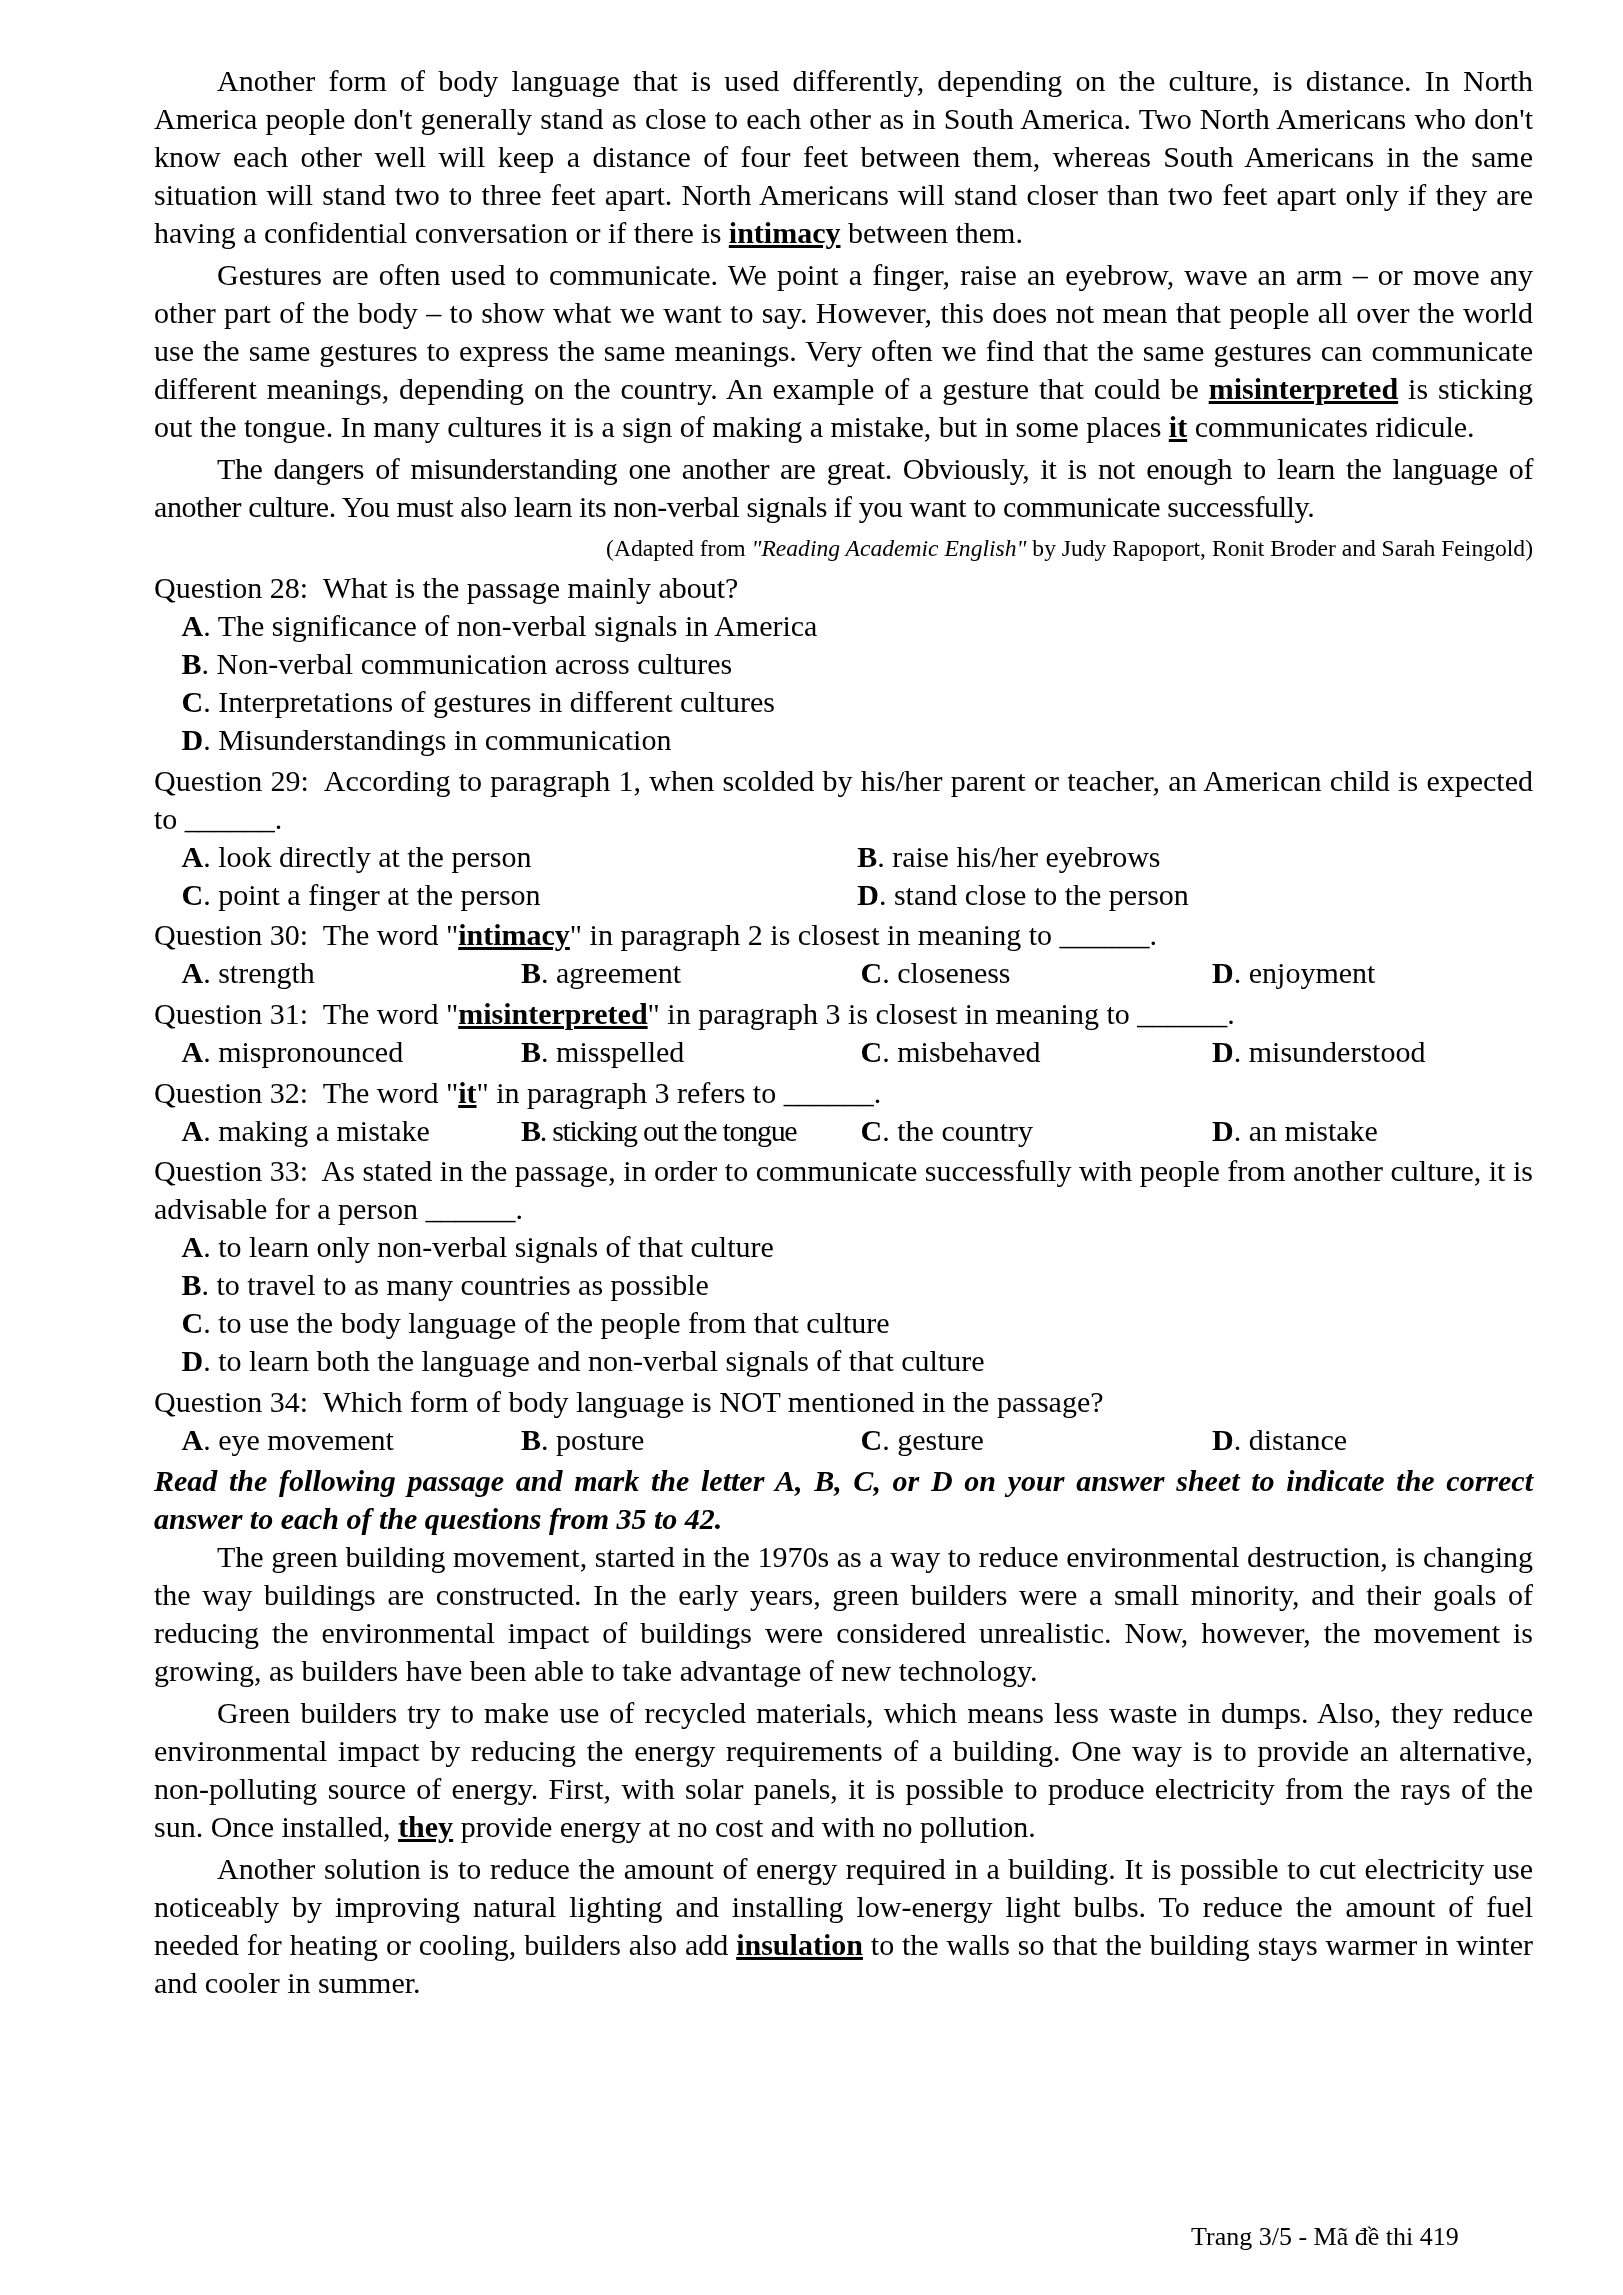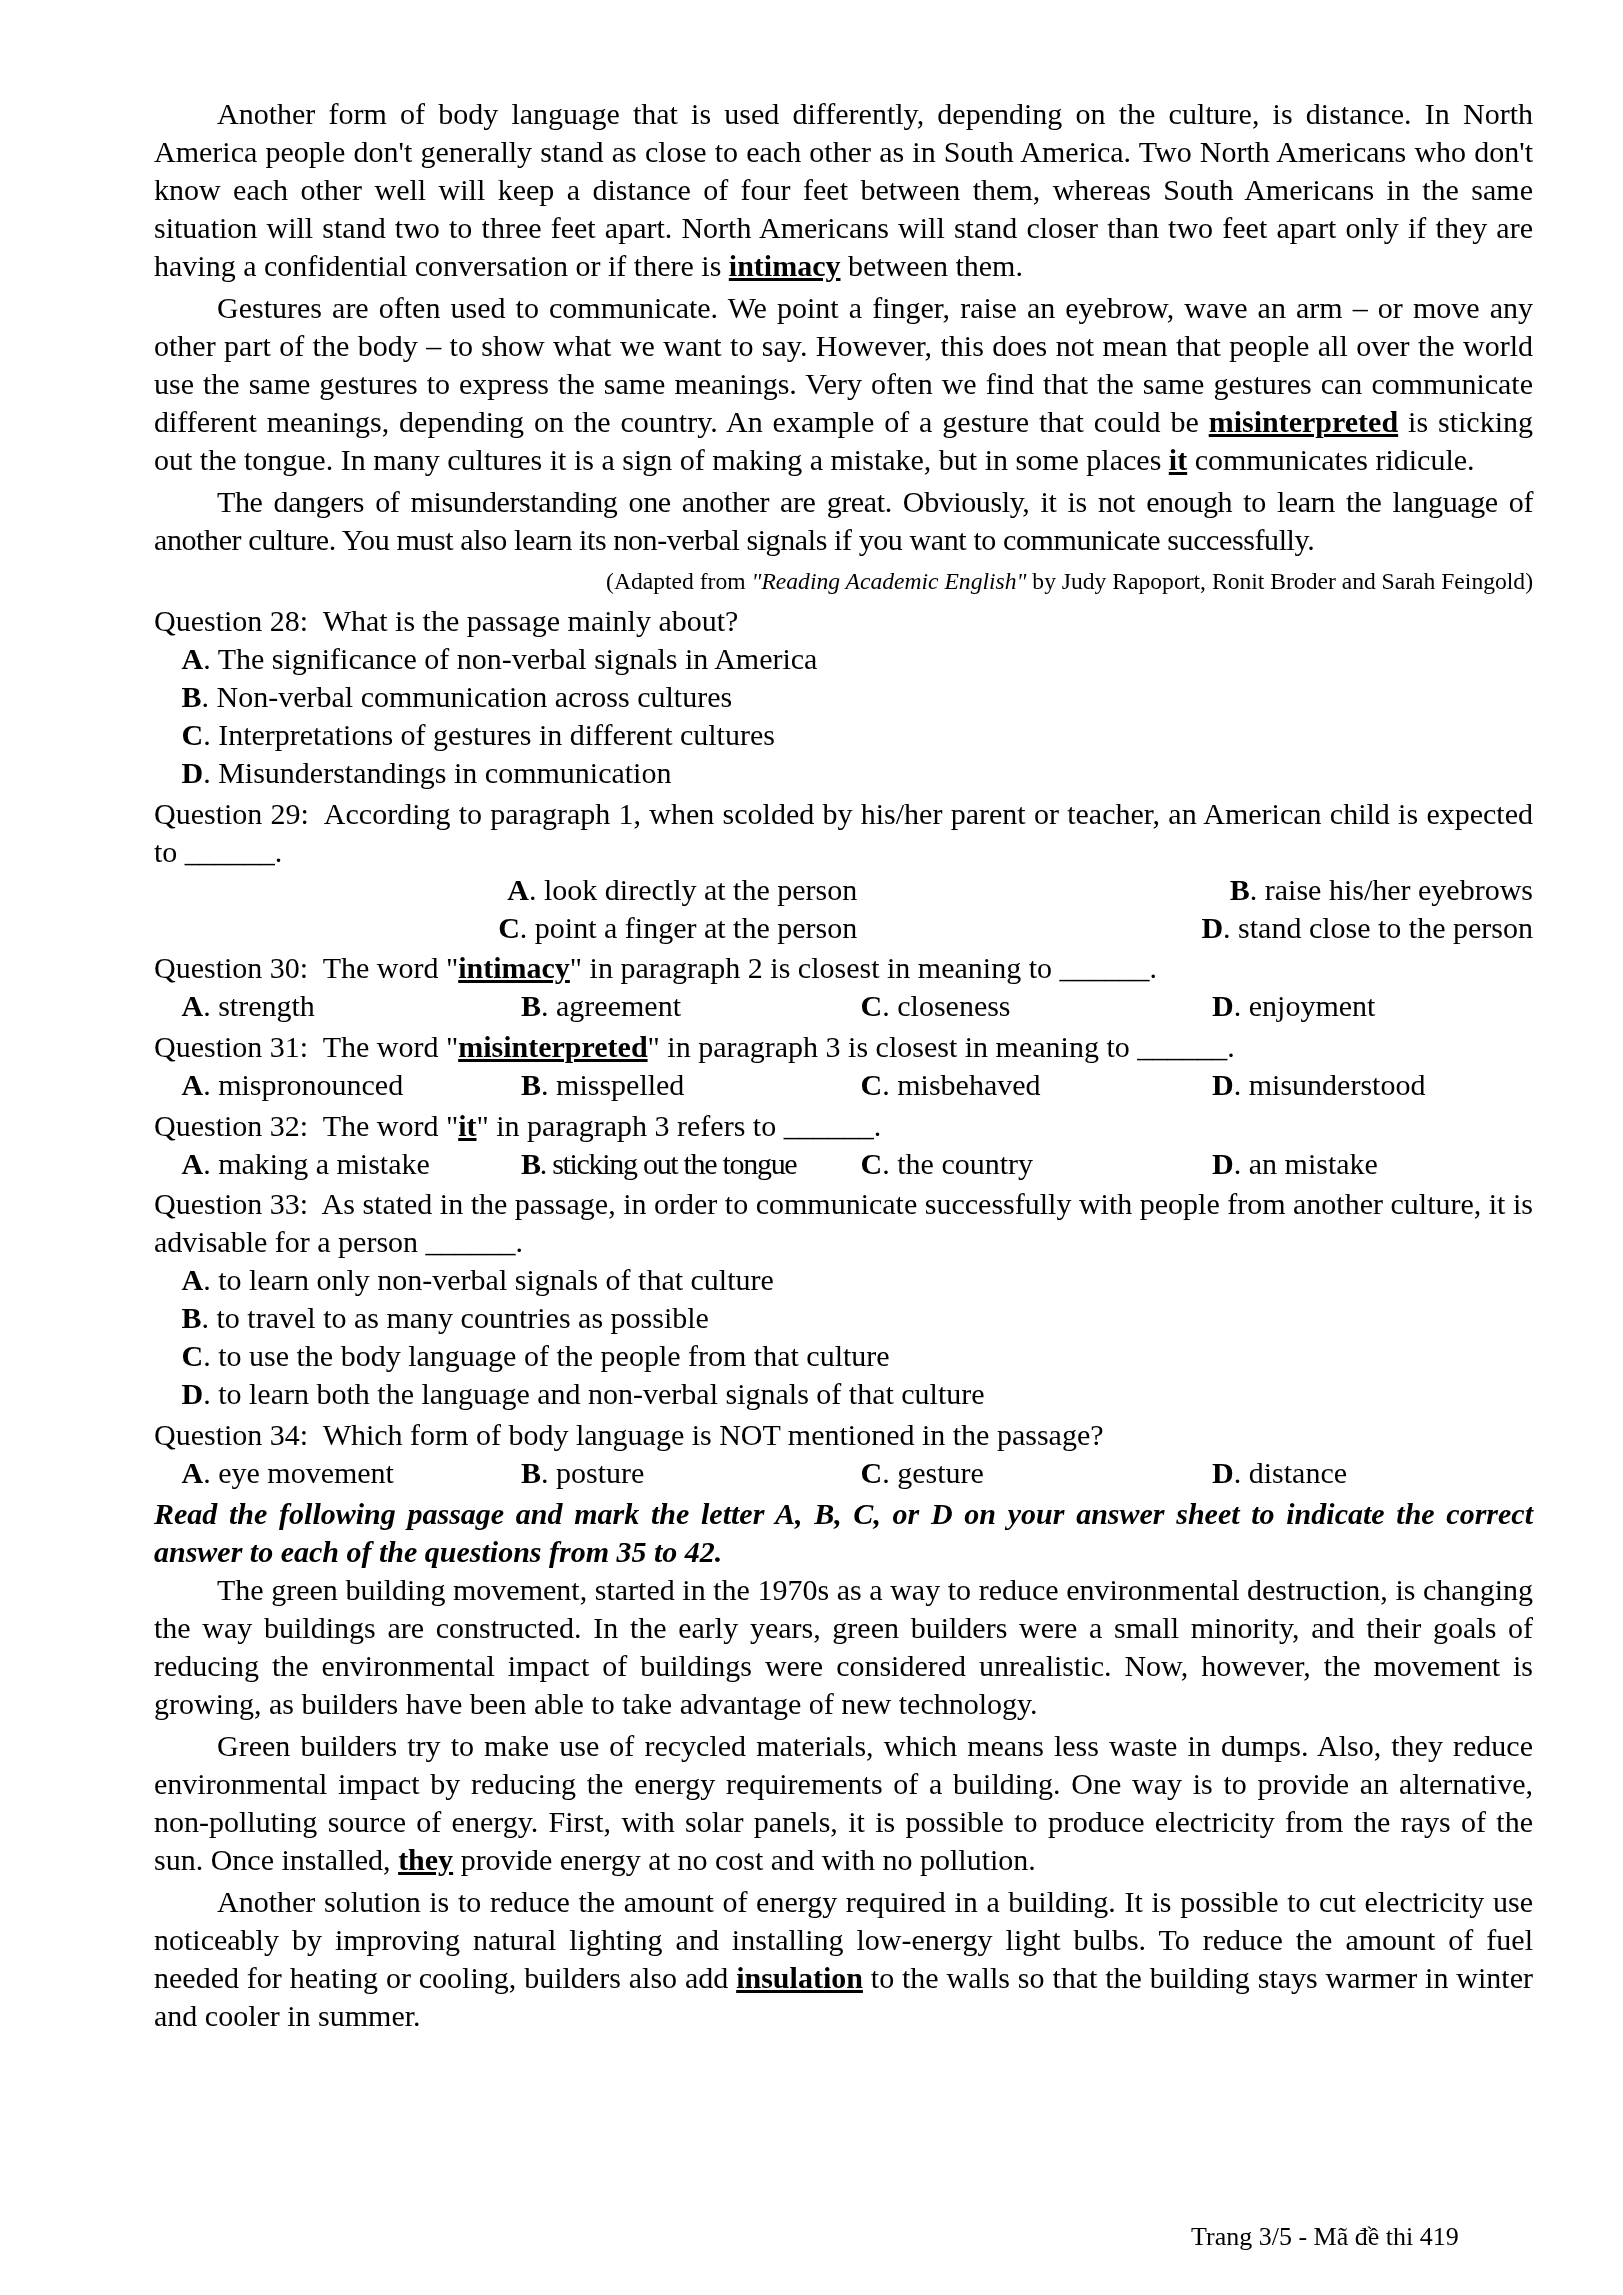--- a/index.html
+++ b/index.html
@@ -5,7 +5,7 @@
   html, body { margin:0; padding:0; background:#ffffff; }
   body { width:1623px; height:2295px; position:relative; overflow:hidden;
          font-family:"Liberation Serif","DejaVu Serif",serif; color:#000; }
-  .page { position:absolute; left:154px; top:95px; width:1379px; font-size:30px; line-height:38px; }
+  .page { position:absolute; left:154px; top:62px; width:1379px; font-size:30px; line-height:38px; }
   p { margin:0; text-align:justify; }
   .para { text-indent:63px; margin-bottom:3.9px; }
   .ul { font-weight:bold; text-decoration:underline; text-decoration-thickness:2.6px; }

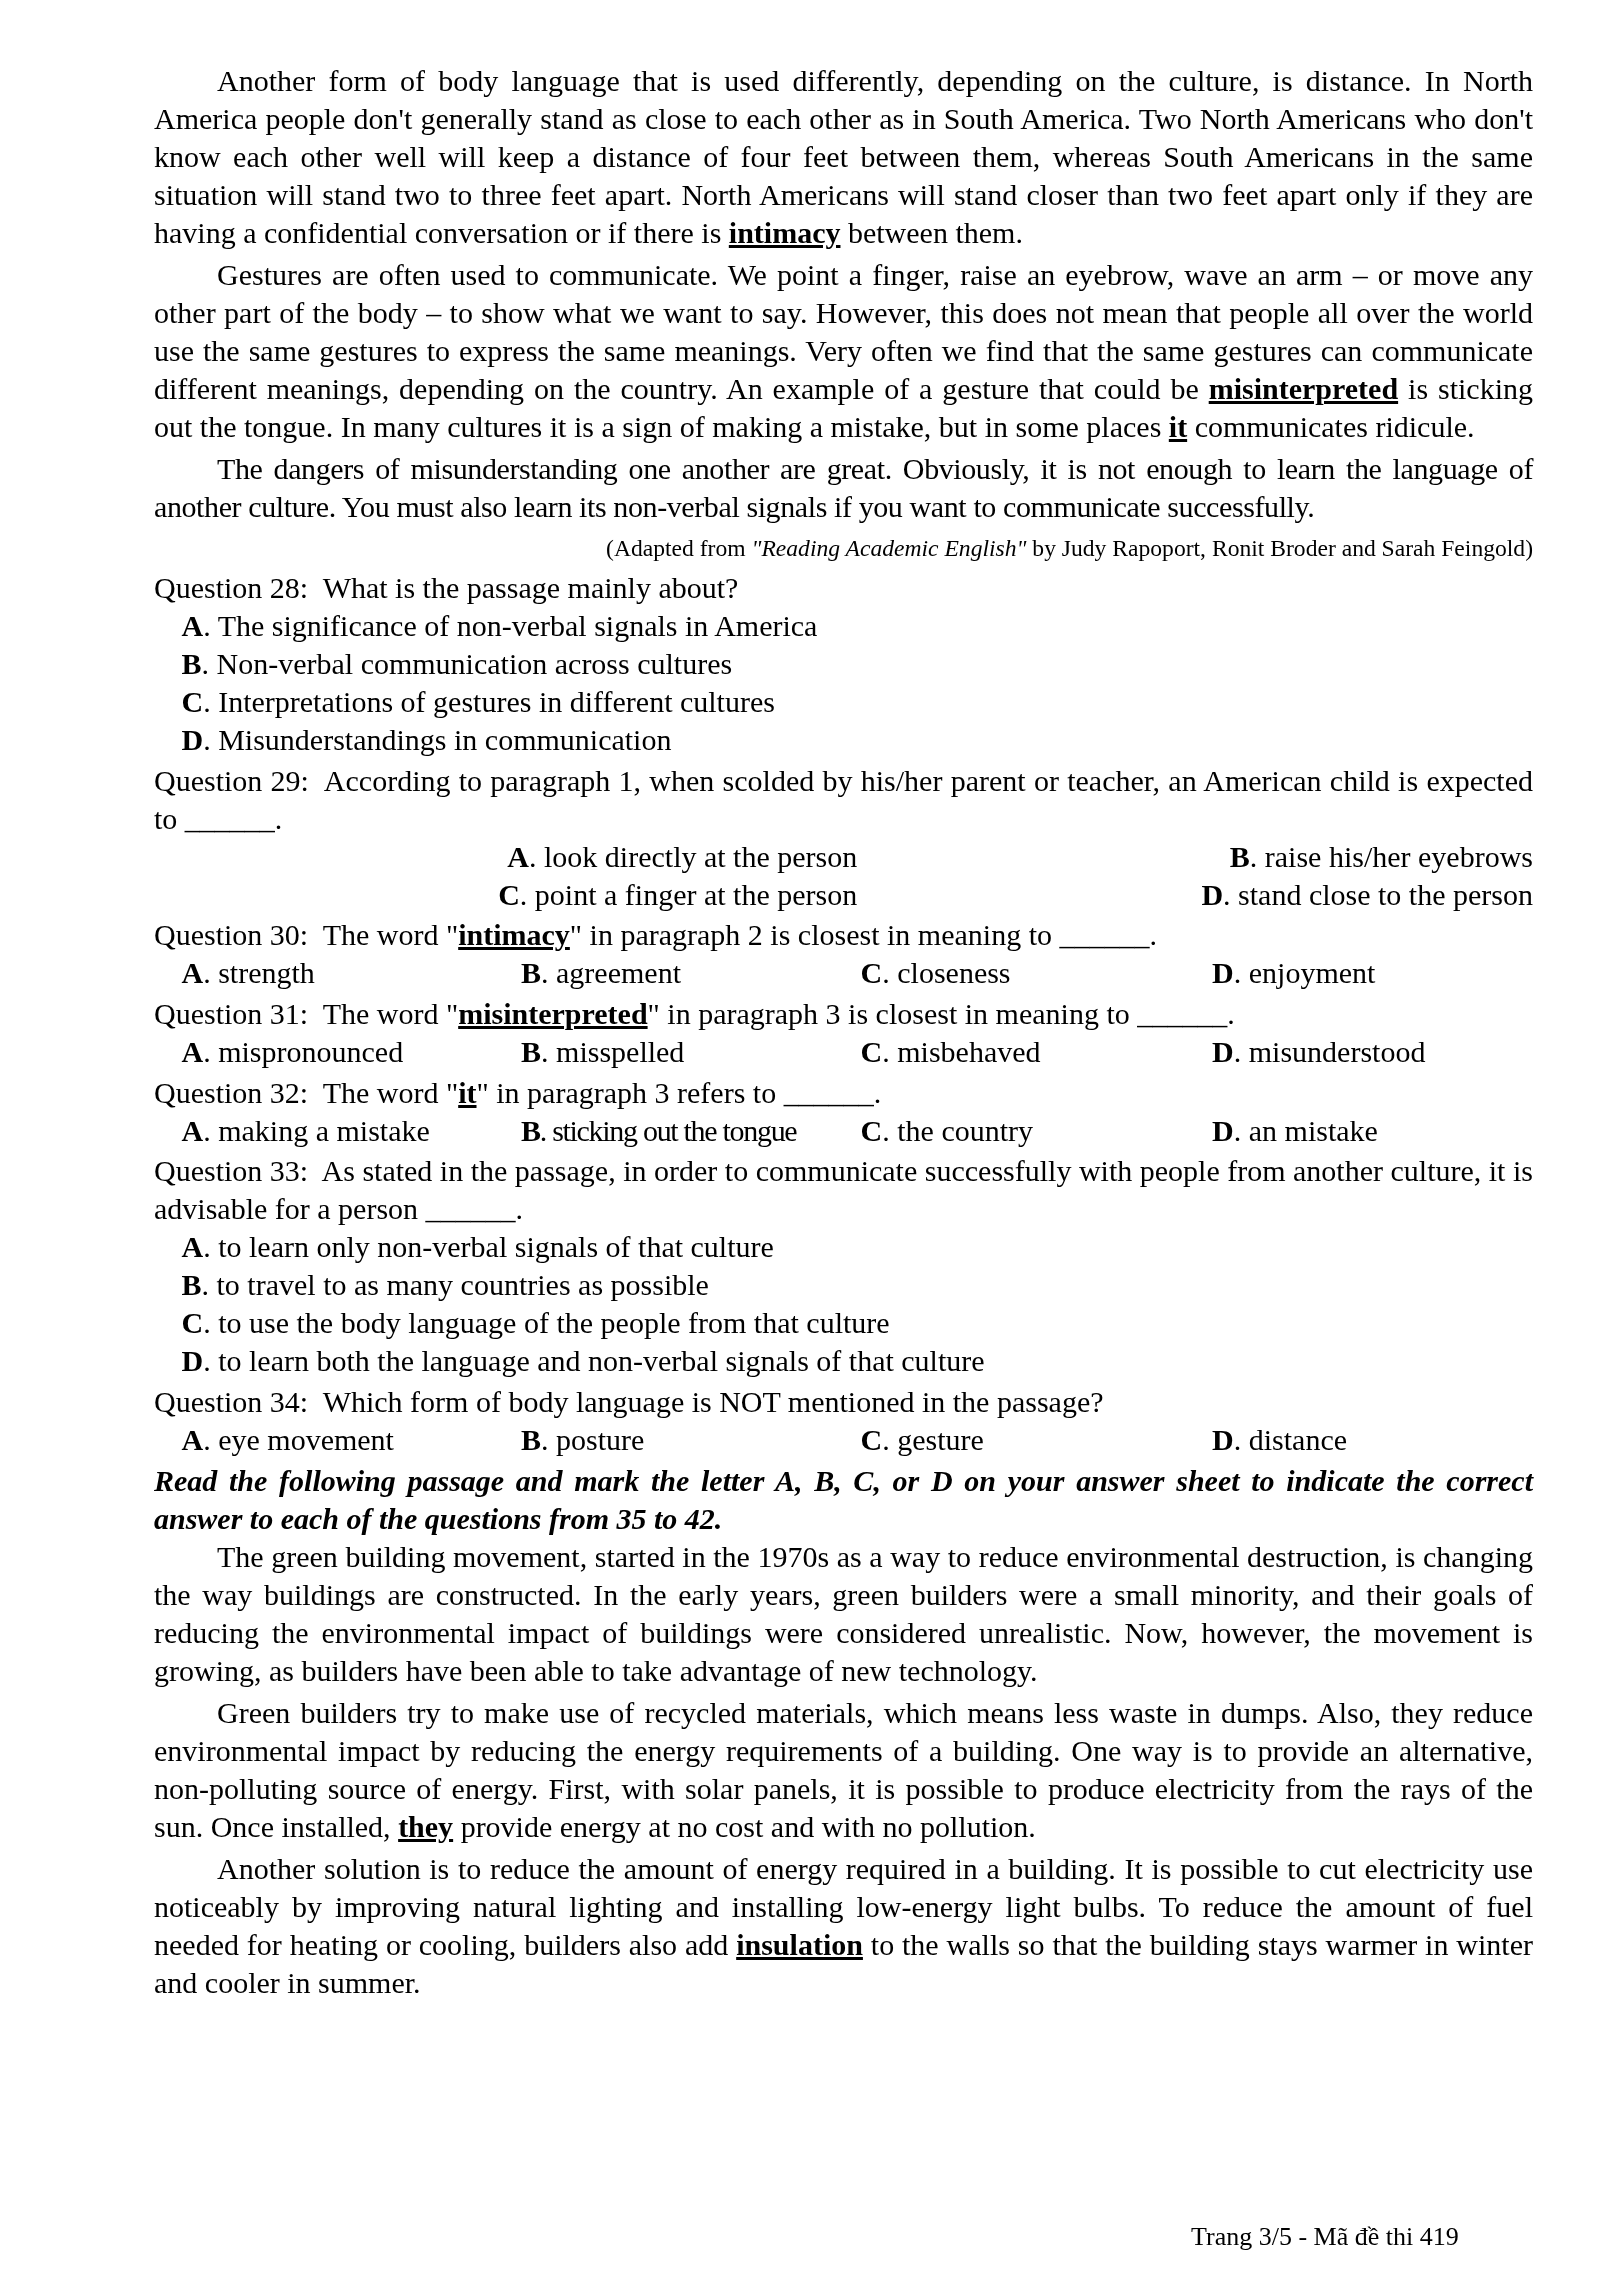--- a/index.html
+++ b/index.html
@@ -19,7 +19,7 @@
   .row4 > span { display:block; }
   .c1 { width:346px; } .c2 { width:346px; } .c3 { width:346px; } .c4 { width:327px;margin-left:12px; }
   .row2 { display:flex; padding-left:27.5px; }
-  .row2 > span { width:691px;text-align:right; }
+  .row2 > span { width:691px; }
   .cond { letter-spacing:-1.3px; }
   .instr { font-weight:bold; font-style:italic; margin-top:3px; }
   .footer { position:absolute; left:1191px; top:2222px; font-size:26px; }

